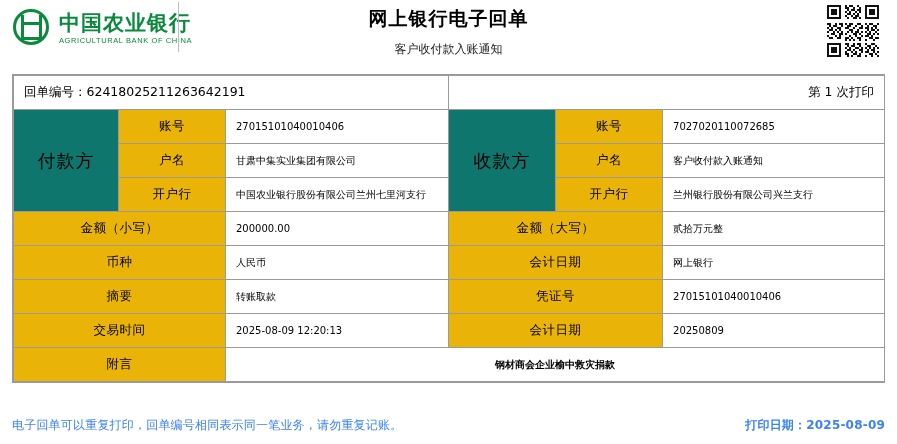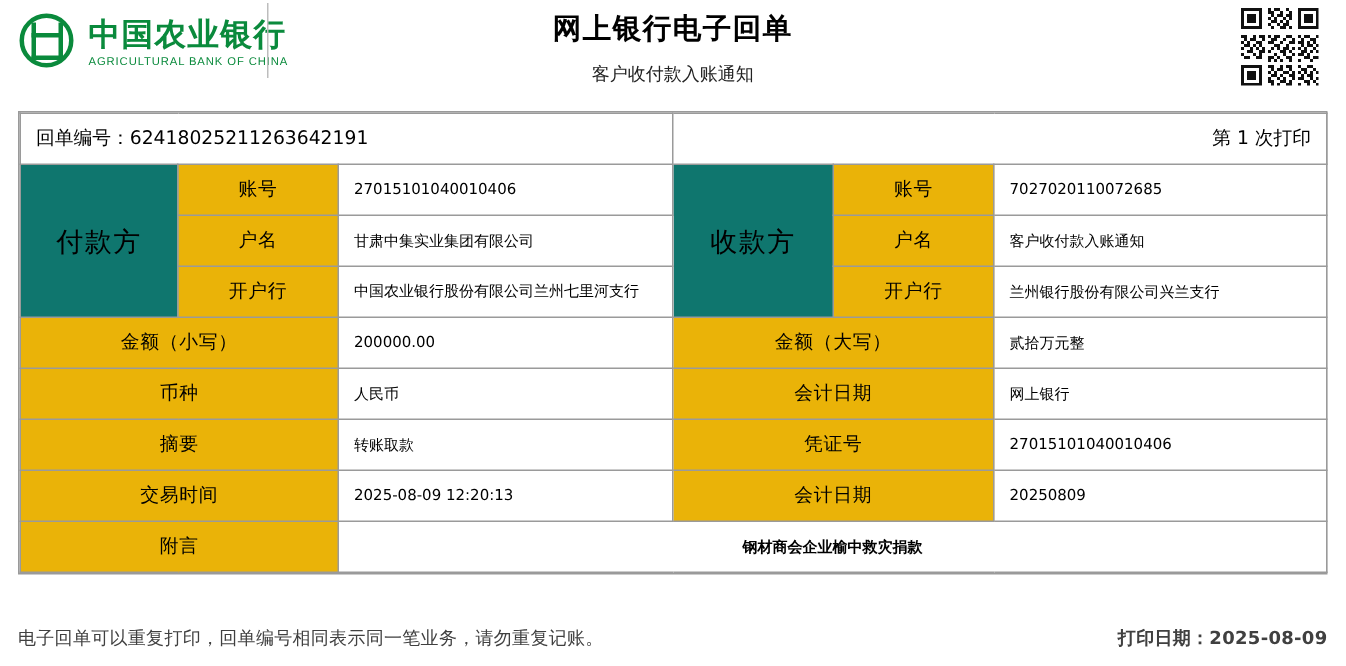--- a/index.html
+++ b/index.html
@@ -190,7 +190,7 @@
     display: flex;
     justify-content: space-between;
     align-items: flex-end;
-    color: #404040;
+    color: #3b82f6;
   }
   .footer-note { letter-spacing: 0.2px; }
   .footer-date { letter-spacing: 0.2px; font-weight: bold; }

